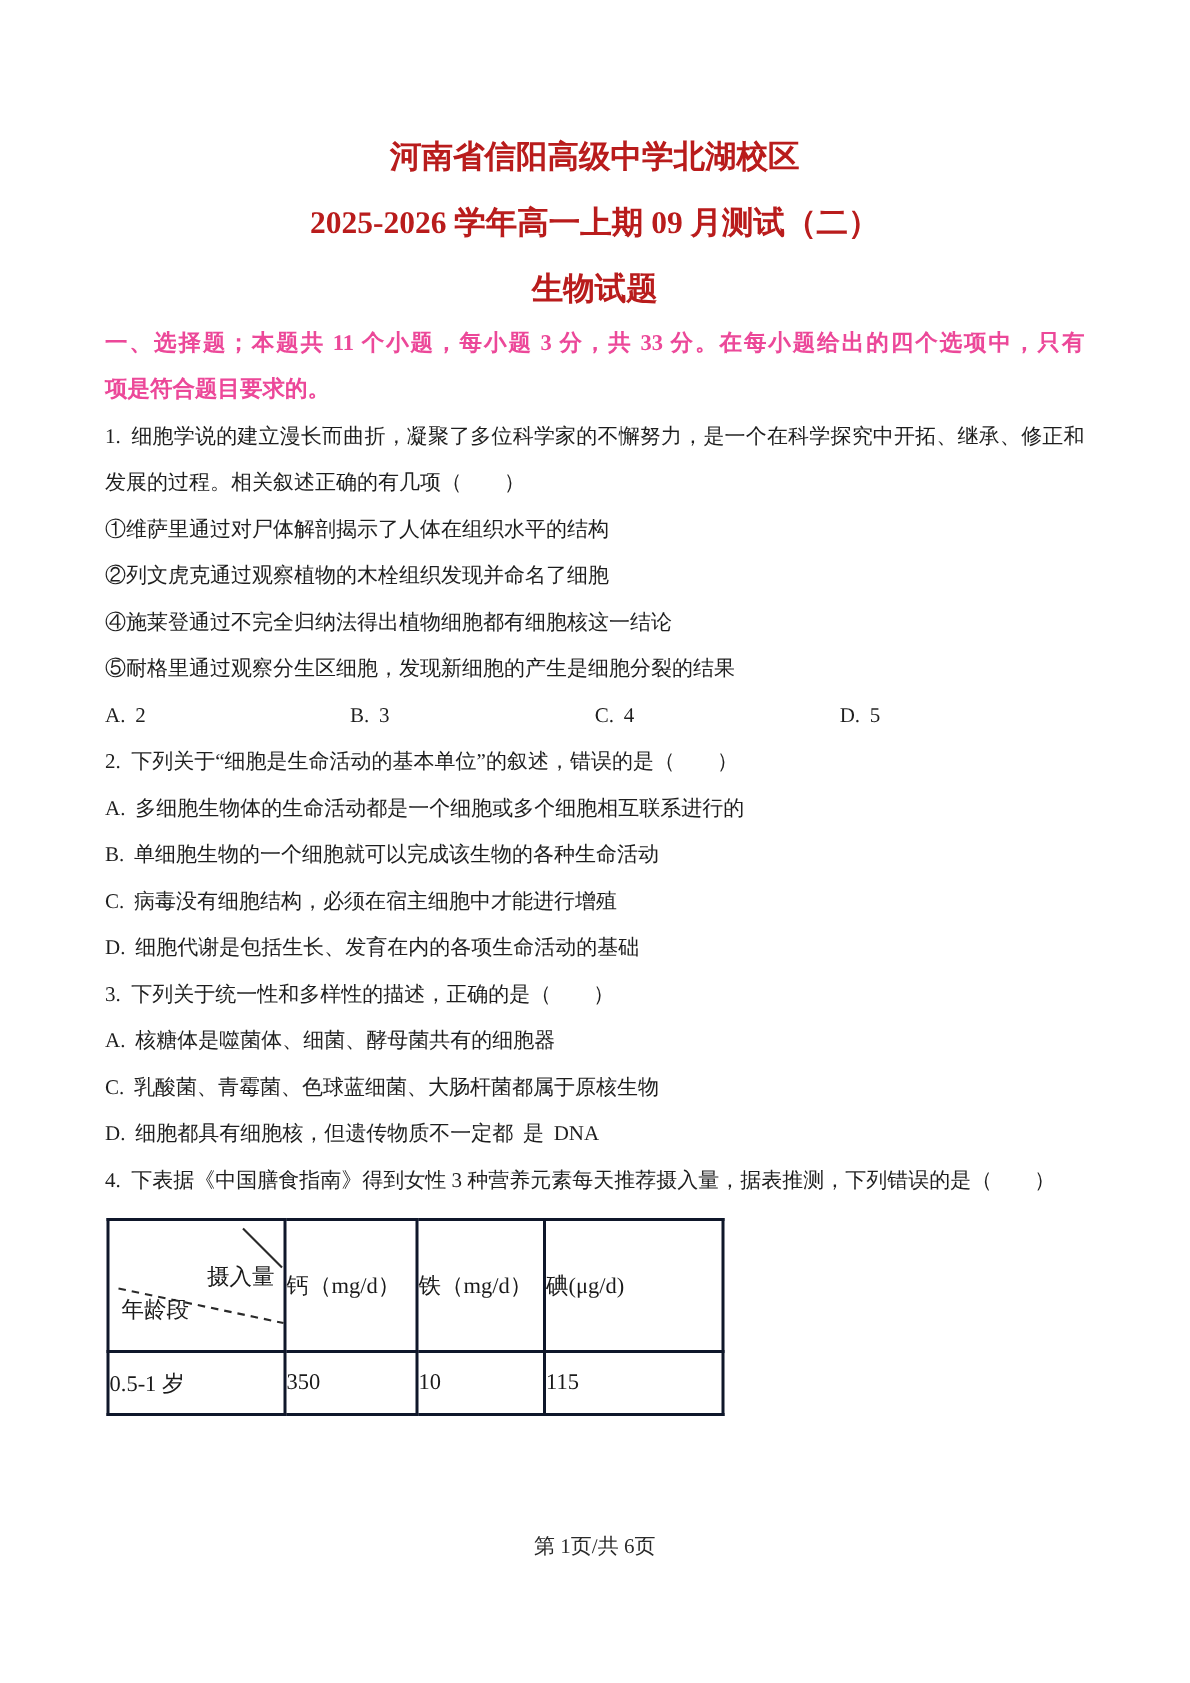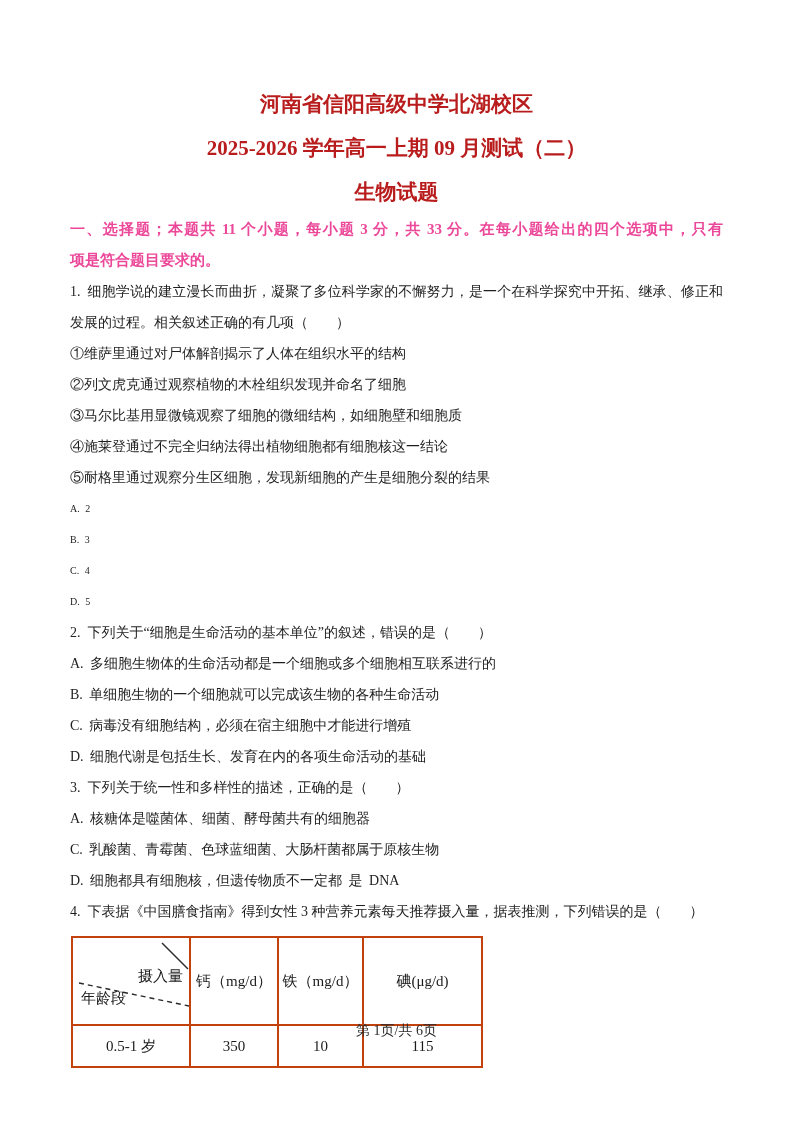--- a/index.html
+++ b/index.html
@@ -106,7 +106,6 @@
       <p class="para">发展的过程。相关叙述正确的有几项（　　）</p>
       <p class="para">①维萨里通过对尸体解剖揭示了人体在组织水平的结构</p>
       <p class="para">②列文虎克通过观察植物的木栓组织发现并命名了细胞</p>
-      <p class="para">③马尔比基用显微镜观察了细胞的微细结构，如细胞壁和细胞质</p>
       <p class="para">④施莱登通过不完全归纳法得出植物细胞都有细胞核这一结论</p>
       <p class="para">⑤耐格里通过观察分生区细胞，发现新细胞的产生是细胞分裂的结果</p>
       <div class="options-row">

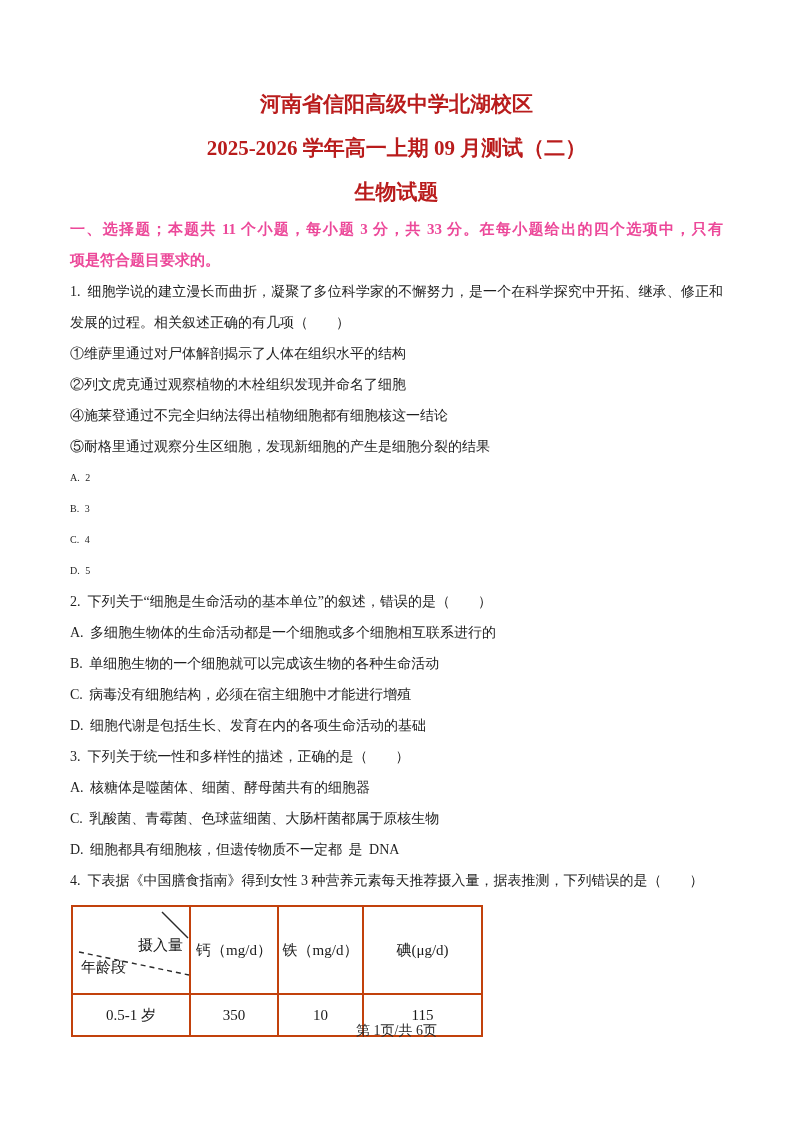--- a/index.html
+++ b/index.html
@@ -44,9 +44,8 @@
   .qnum { margin-right: 7px; }
   .options-row {
     display: flex;
-    font-size: 10px;
+    font-size: 14px;
     line-height: 31px;
-    flex-direction: column;
   }
   .options-row .opt { width: 25%; word-spacing: 3px; }
   .data-table {

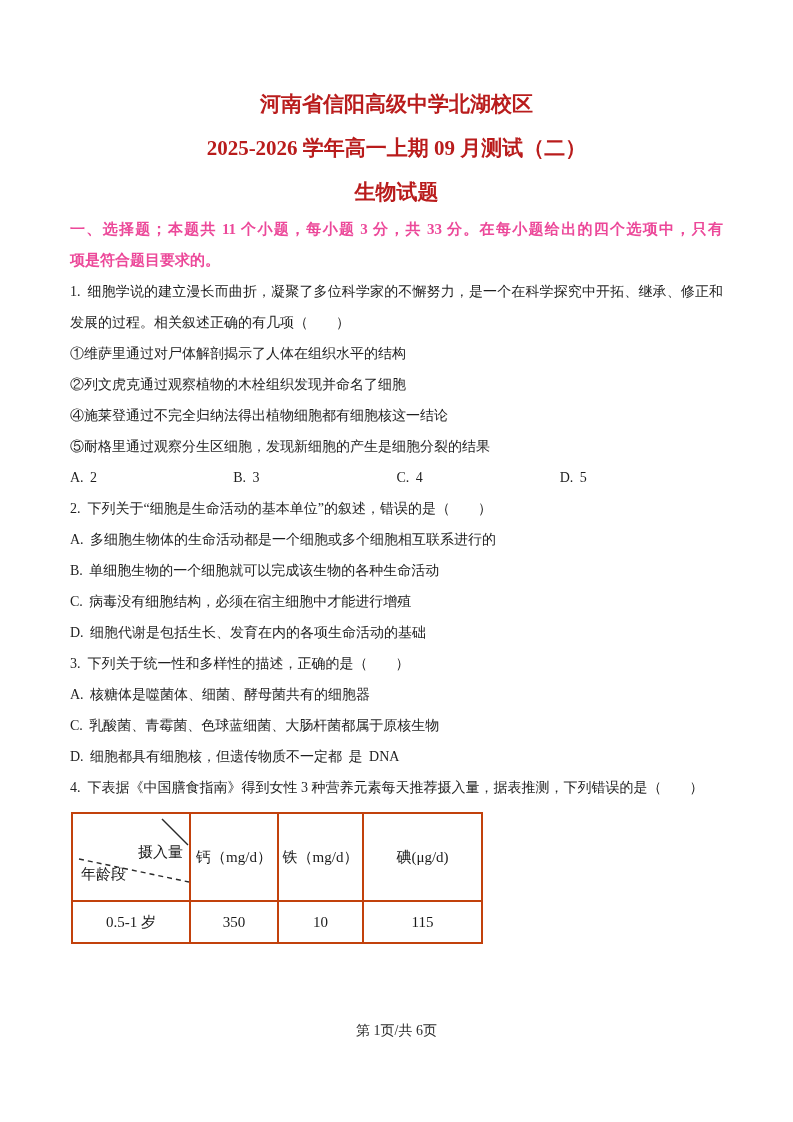--- a/index.html
+++ b/index.html
@@ -55,8 +55,8 @@
     table-layout: fixed;
   }
   .data-table td {
-    border: 2px solid #c2410c;
-    text-align: center;
+    border: 2px solid #0f172a;
+    text-align: left;
     vertical-align: middle;
     font-size: 15px;
     padding: 0;

